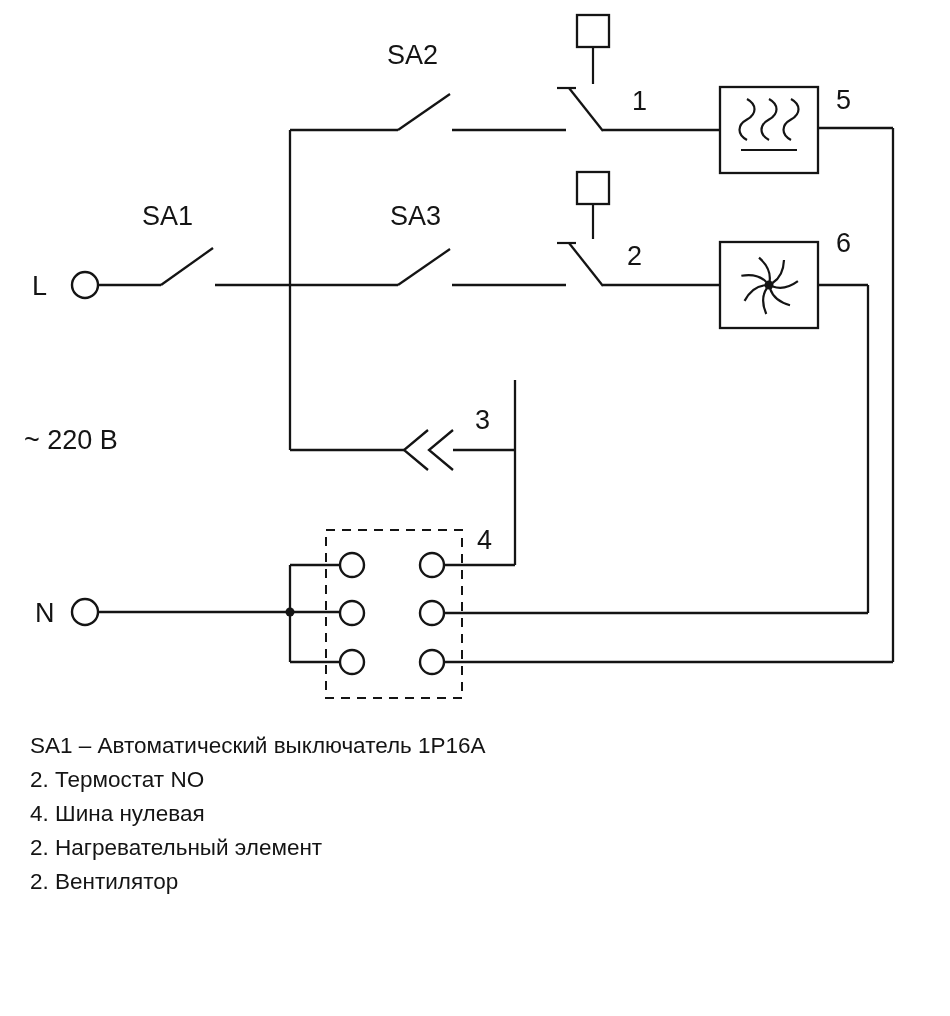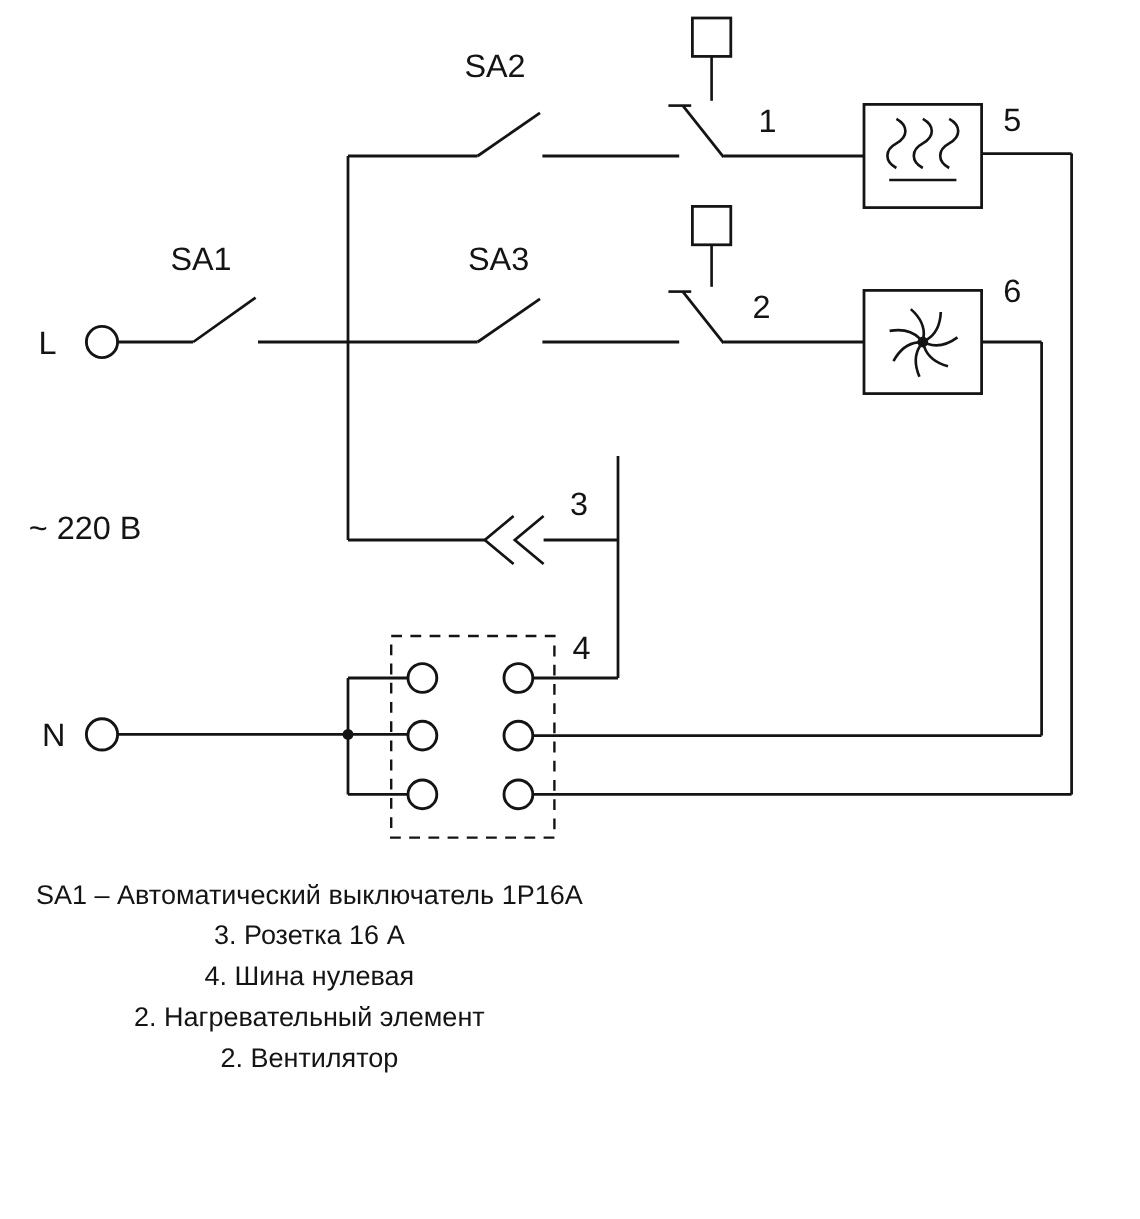--- a/index.html
+++ b/index.html
@@ -30,7 +30,7 @@
     font-size: 22.5px;
     color: #141414;
   }
-  .legend-line { line-height: 34px; white-space: pre; text-align: center; }
+  .legend-line { line-height: 34px; white-space: pre; }
 </style>
 </head>
 <body>

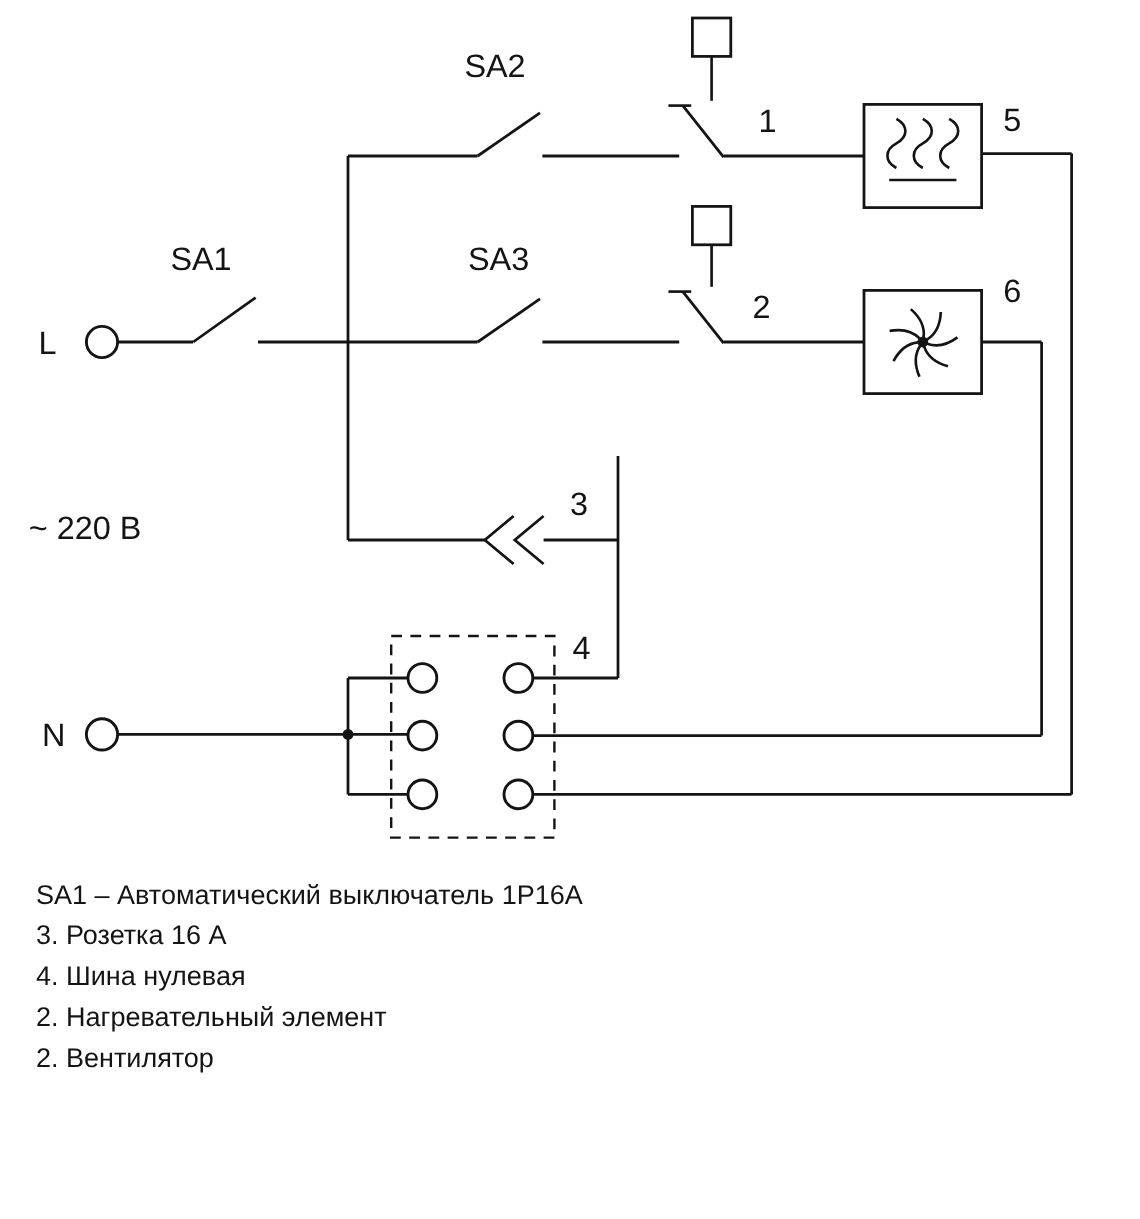--- a/index.html
+++ b/index.html
@@ -157,6 +157,7 @@
 
 <div class="legend">
   <div class="legend-line">SA1 – Автоматический выключатель 1Р16А</div>
+  <div class="legend-line">2. Термостат NO</div>
   <div class="legend-line">3. Розетка 16 А</div>
   <div class="legend-line">4. Шина нулевая</div>
   <div class="legend-line">2. Нагревательный элемент</div>

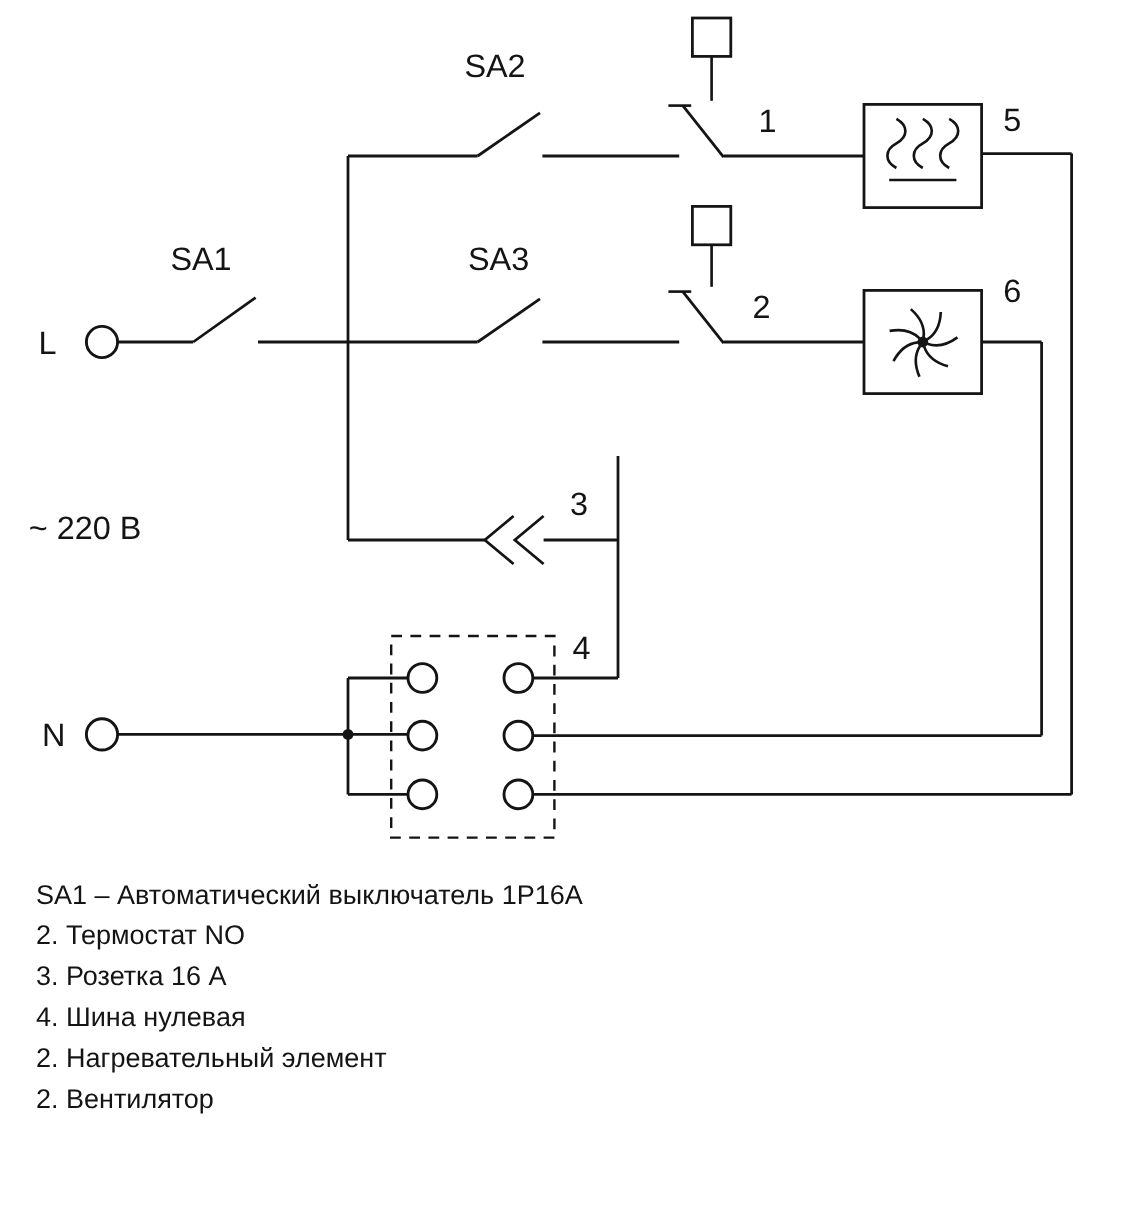--- a/index.html
+++ b/index.html
@@ -158,7 +158,6 @@
 <div class="legend">
   <div class="legend-line">SA1 – Автоматический выключатель 1Р16А</div>
   <div class="legend-line">2. Термостат NO</div>
-  <div class="legend-line">3. Розетка 16 А</div>
   <div class="legend-line">4. Шина нулевая</div>
   <div class="legend-line">2. Нагревательный элемент</div>
   <div class="legend-line">2. Вентилятор</div>

